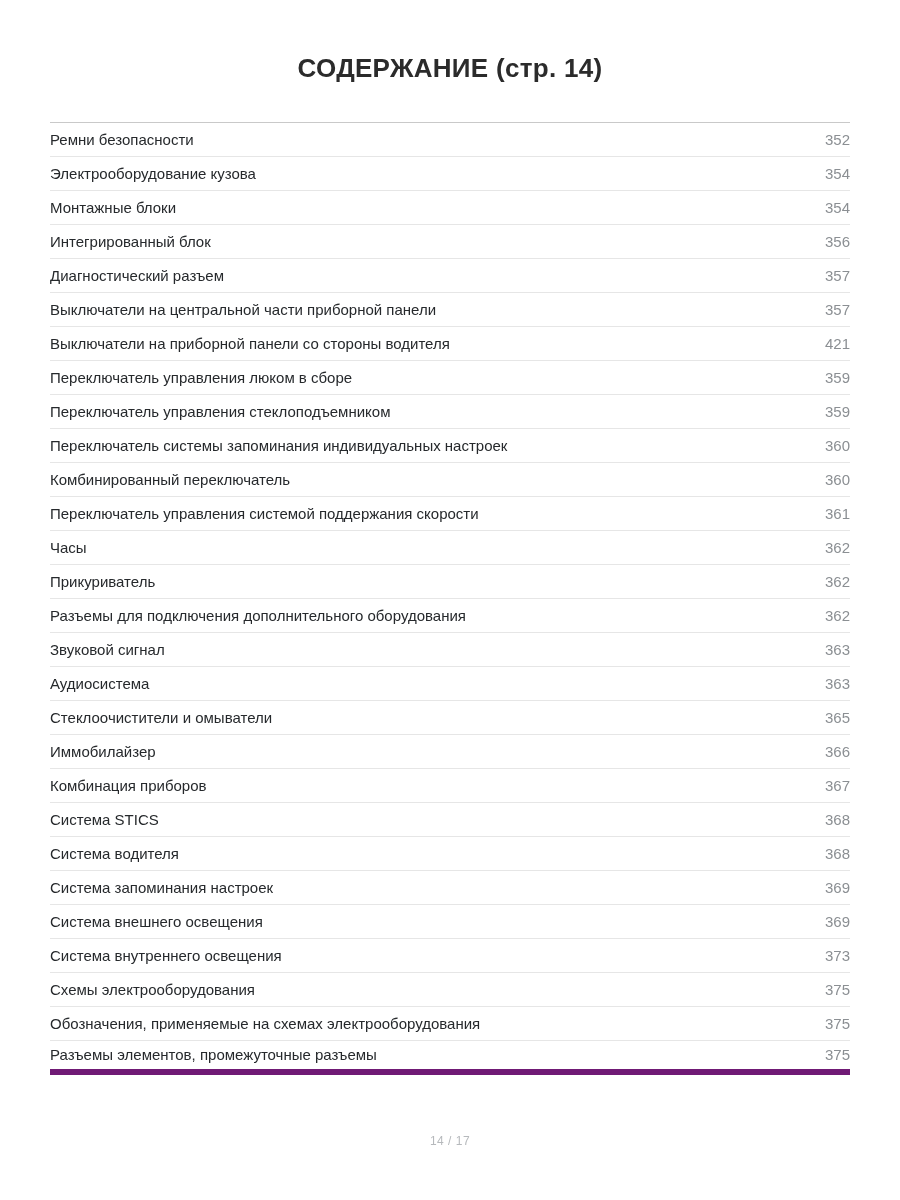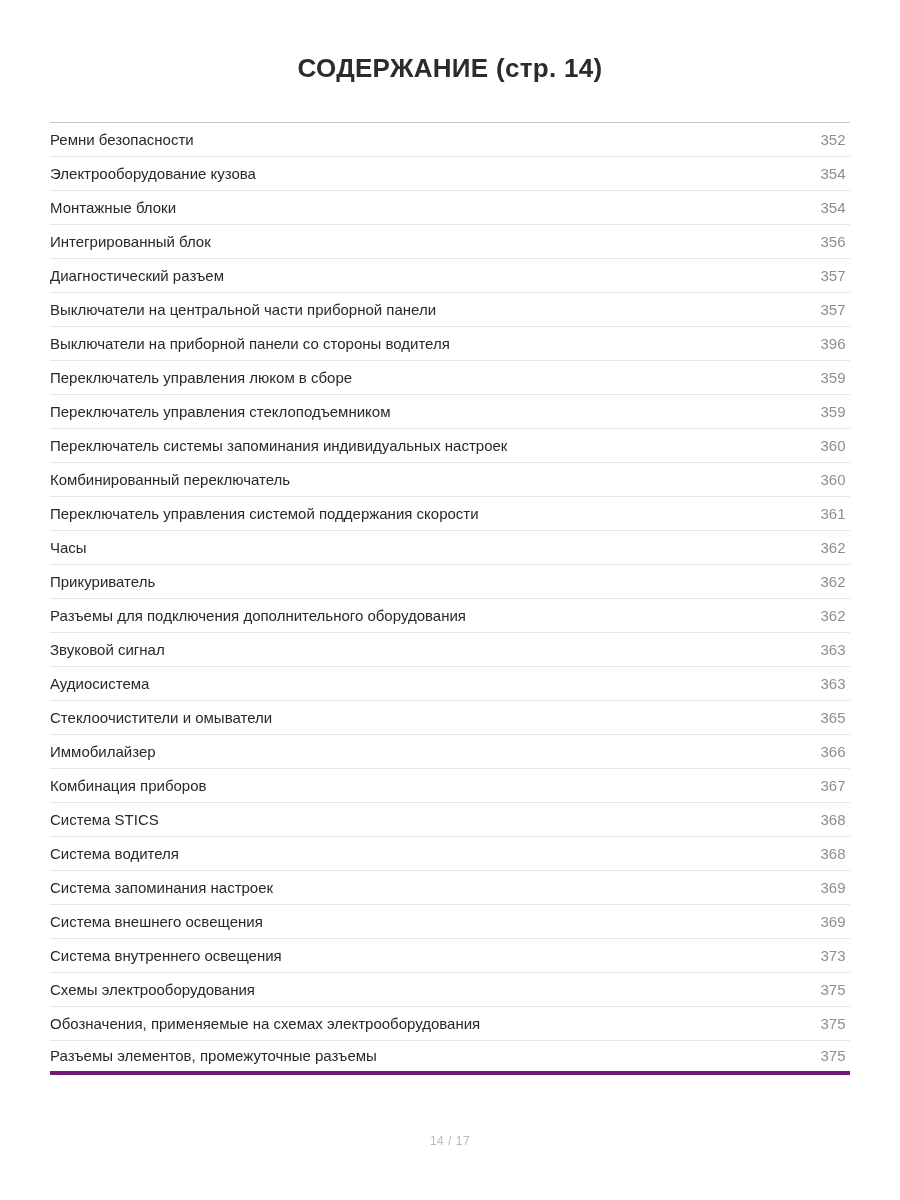--- a/index.html
+++ b/index.html
@@ -70,7 +70,7 @@
     color: #8b8f93;
     line-height: 20px;
     flex: 0 0 auto;
-    text-align: center;
+    text-align: right;
     min-width: 34px;
   }
   .footer {

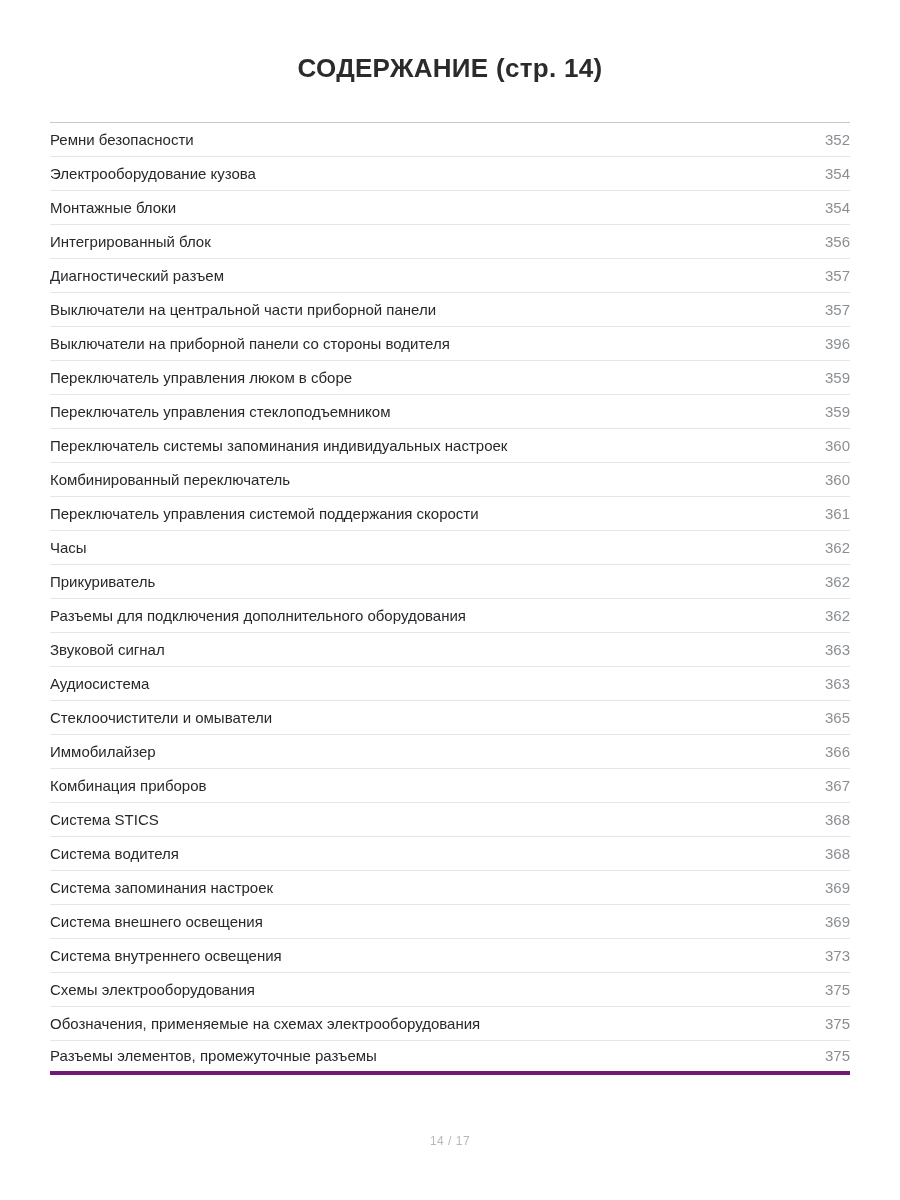--- a/index.html
+++ b/index.html
@@ -118,7 +118,7 @@
       </div>
       <div class="toc-row">
         <span class="toc-label">Выключатели на приборной панели со стороны водителя</span>
-        <span class="toc-page">396</span>
+        <span class="toc-page">421</span>
       </div>
       <div class="toc-row">
         <span class="toc-label">Переключатель управления люком в сборе</span>

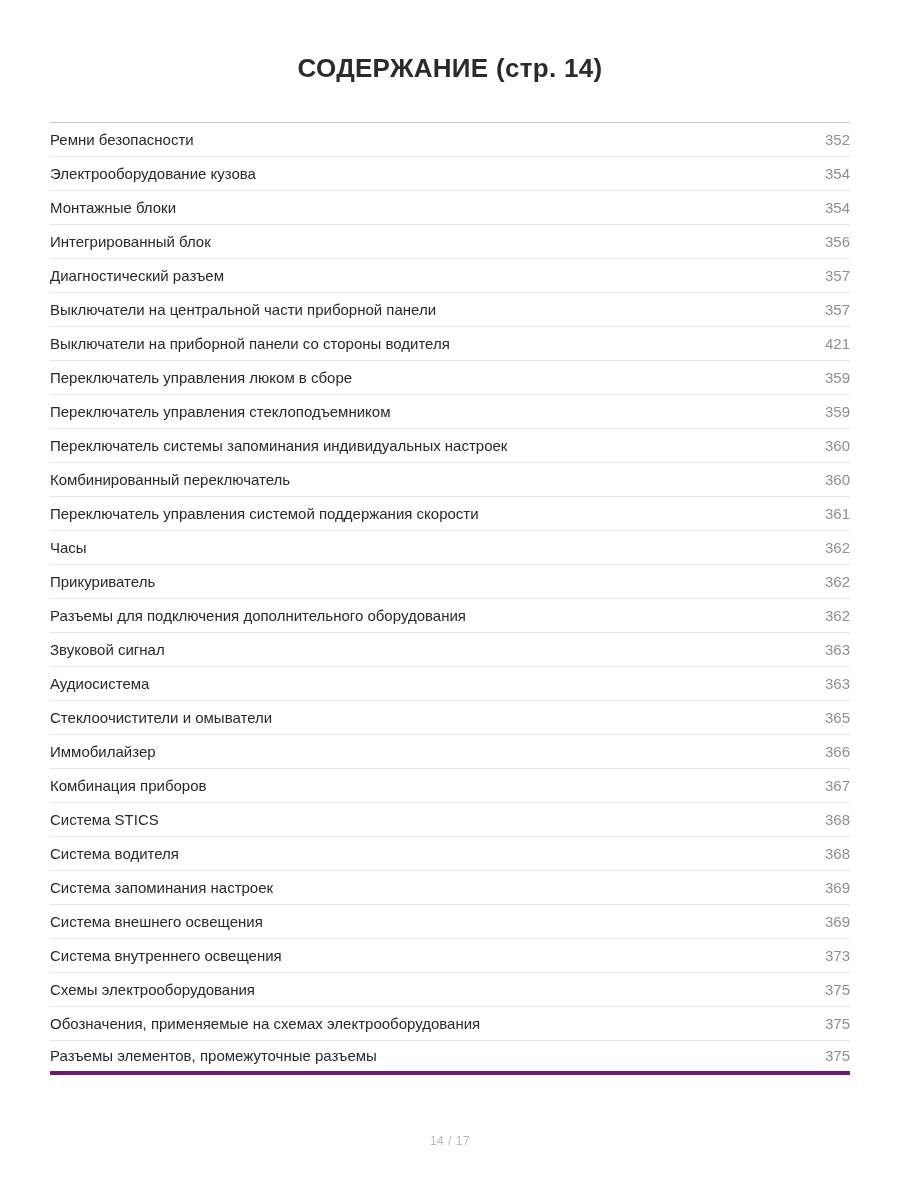--- a/index.html
+++ b/index.html
@@ -54,7 +54,7 @@
     box-sizing: border-box;
   }
   .toc-row:last-child {
-    border-bottom: 4px solid #701a75;
+    border-bottom: 6px solid #701a75;
   }
   .toc-label {
     font-size: 15px;

